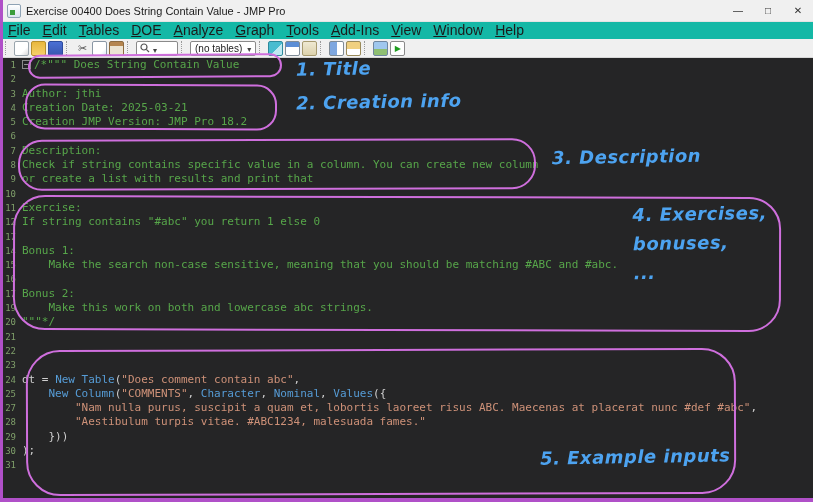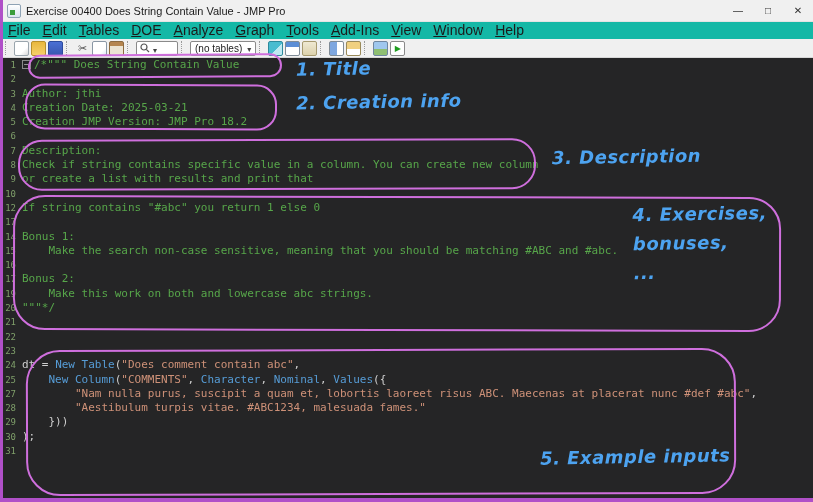--- a/index.html
+++ b/index.html
@@ -187,6 +187,7 @@
         <div class="cl"><span class="ln">8</span><span class="code"><span class="tk-c">Check if string contains specific value in a column. You can create new column</span></span></div>
         <div class="cl"><span class="ln">9</span><span class="code"><span class="tk-c">or create a list with results and print that</span></span></div>
         <div class="cl"><span class="ln">10</span><span class="code"></span></div>
+        <div class="cl"><span class="ln">11</span><span class="code"><span class="tk-c">Exercise:</span></span></div>
         <div class="cl"><span class="ln">12</span><span class="code"><span class="tk-c">If string contains "#abc" you return 1 else 0</span></span></div>
         <div class="cl"><span class="ln">17</span><span class="code"></span></div>
         <div class="cl"><span class="ln">14</span><span class="code"><span class="tk-c">Bonus 1:</span></span></div>

